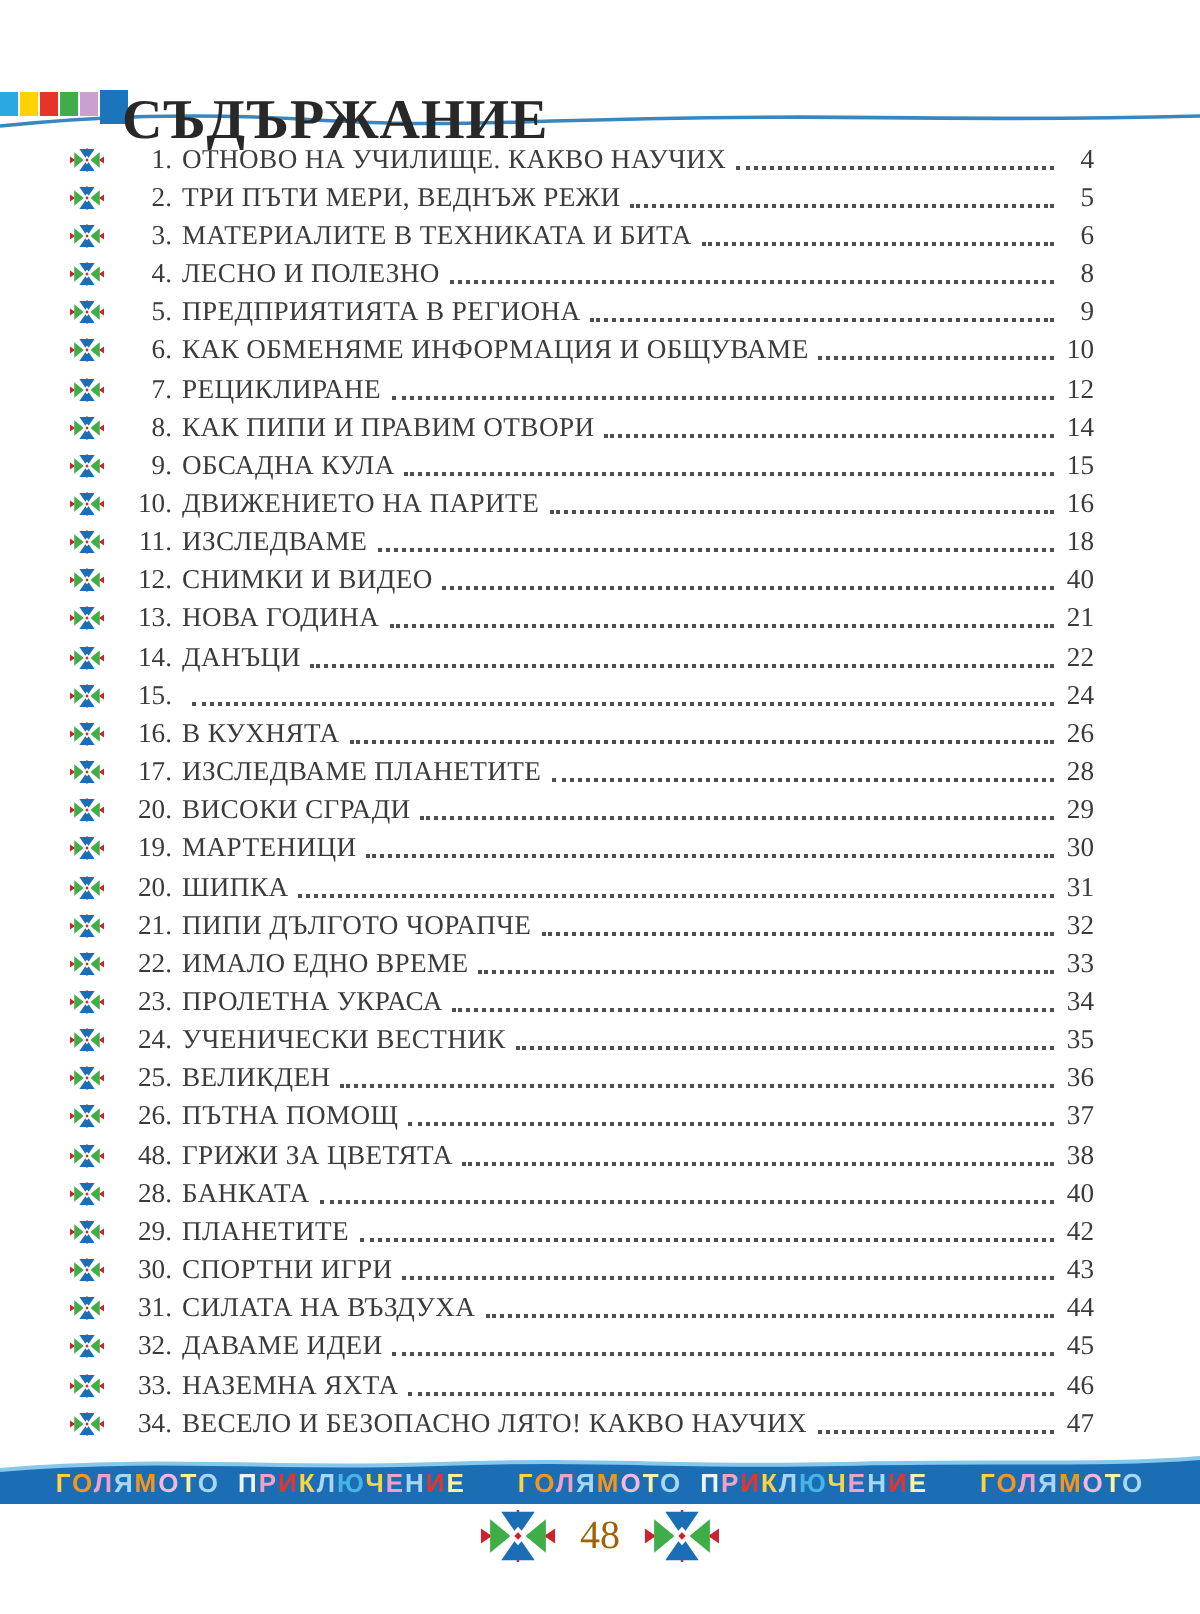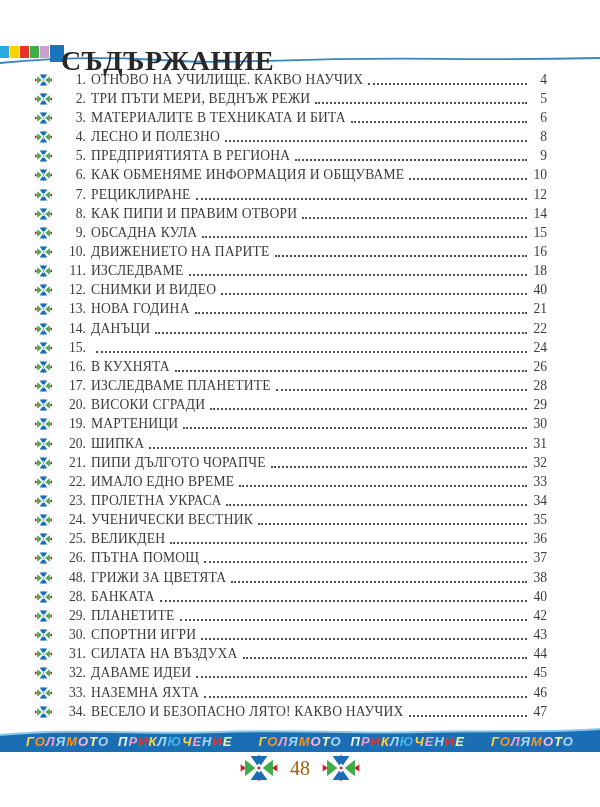--- a/index.html
+++ b/index.html
@@ -48,7 +48,7 @@
   .band-text {
     position:absolute; left:0; right:0; top:8px; text-align:center;
     font-family:"Liberation Sans","DejaVu Sans",sans-serif;
-    font-style:italic; font-weight:bold; font-size:13px;
+    font-weight:bold; font-size:13px;
     letter-spacing:1px; white-space:nowrap;
   }
   .band-word { display:inline-block; }

